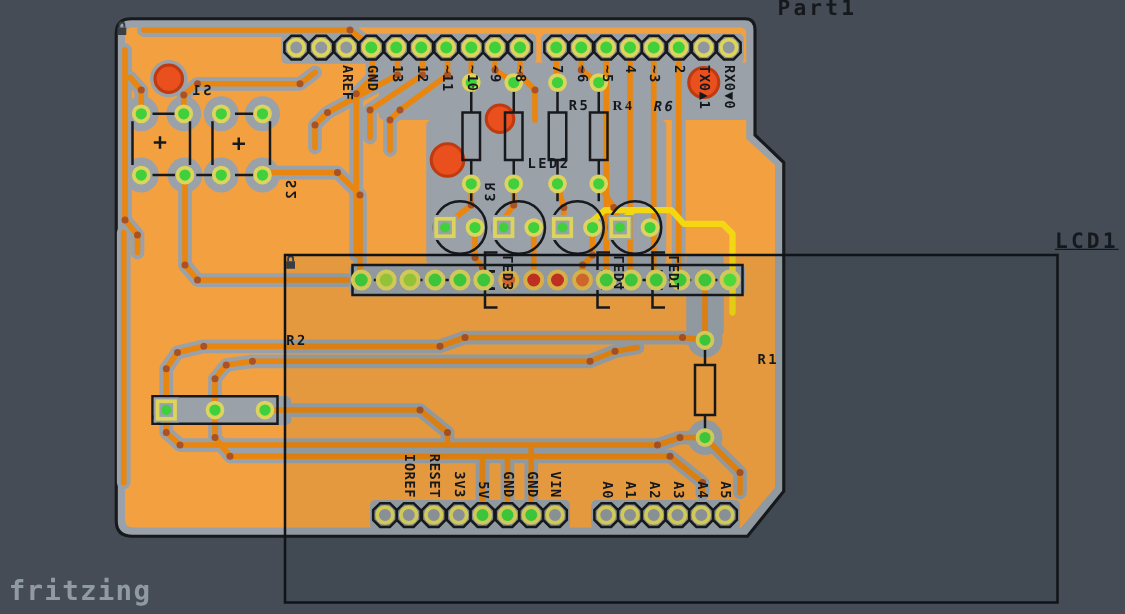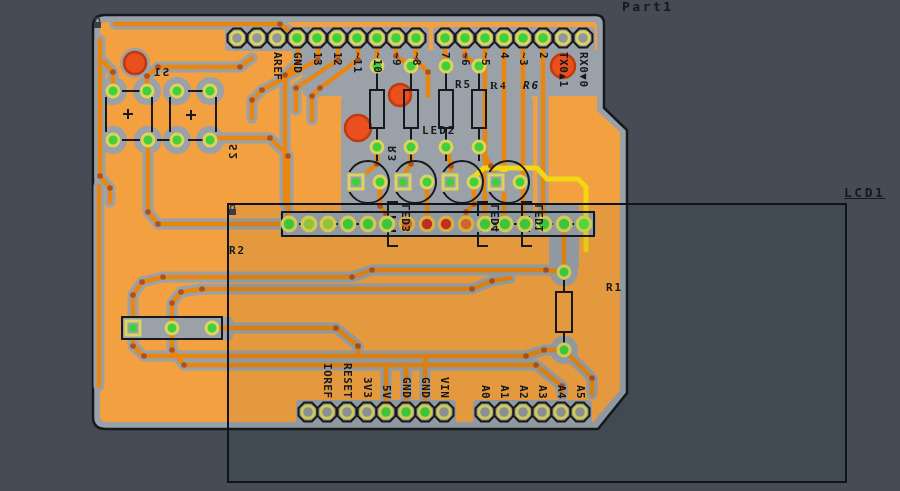--- a/index.html
+++ b/index.html
@@ -11,7 +11,7 @@
   .vert{transform:rotate(90deg);}
   .vertm{transform:scaleX(-1) rotate(90deg);}
   .mirr{transform:scaleX(-1);transform-origin:center;}
-  .big{font-size:13px;letter-spacing:2.5px;}
+  .big{font-size:17px;letter-spacing:2.5px;}
   #watermark{position:absolute;left:7px;top:461px;font-size:22px;font-weight:bold;
              color:#8f9aa4;letter-spacing:1px;font-family:"DejaVu Sans Mono","Liberation Mono",monospace;}
 </style>

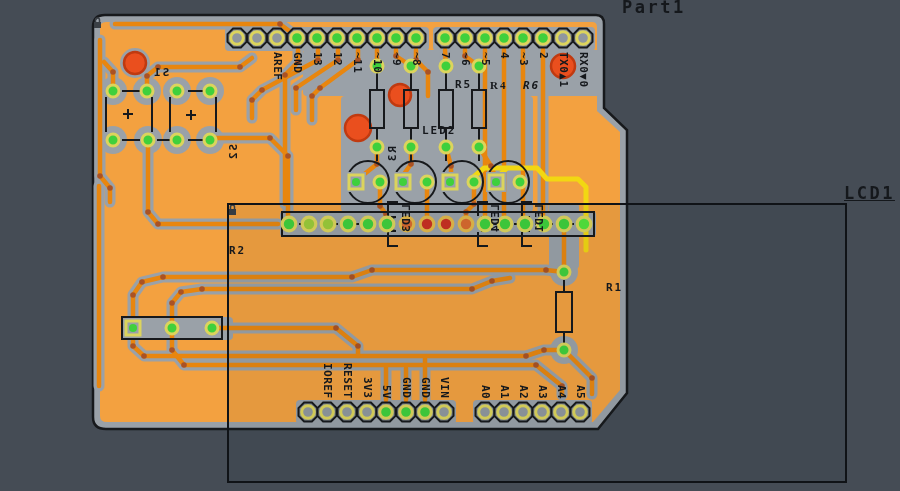--- a/index.html
+++ b/index.html
@@ -497,7 +497,7 @@
       <div class="lbl vert" style="left: 585px; top: 384.6px; letter-spacing: 0.5px;">A5</div>
       <div class="lbl mirr" style="left: 152px; top: 68px; letter-spacing: 2px;">S1</div>
       <div class="lbl vertm" style="left: 229px; top: 144px; letter-spacing: 2px;">S2</div>
-      <div class="lbl " style="left: 182px; top: 246px; letter-spacing: 2px; padding-left: 47px;">R2</div>
+      <div class="lbl " style="left: 182px; top: 268px; letter-spacing: 2px; padding-left: 47px;">R2</div>
       <div class="lbl vertm" style="left: 388px; top: 146px; letter-spacing: 2px;">R3</div>
       <div class="lbl " style="left: 455px; top: 80px; letter-spacing: 2px; text-align: center;">R5</div>
       <div class="lbl " style="left: 490px; top: 80px; letter-spacing: 2px; font-family: Liberation Serif, serif;">R4</div>

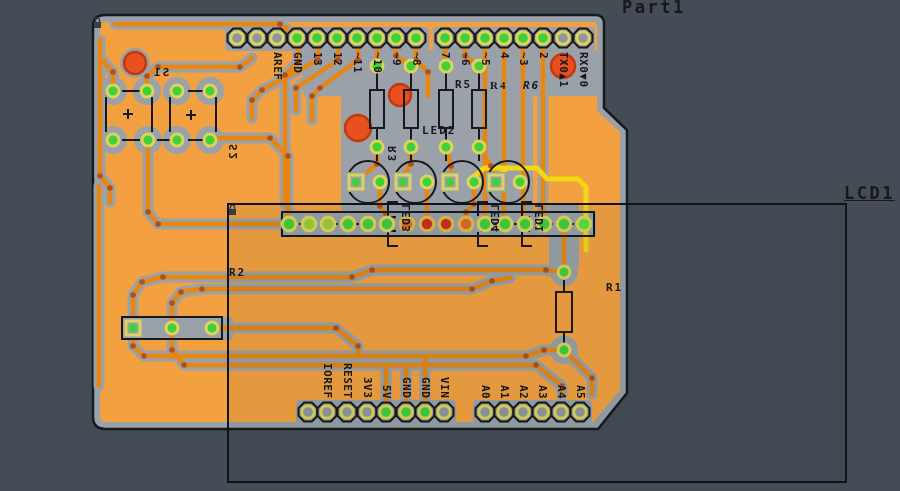--- a/index.html
+++ b/index.html
@@ -510,6 +510,7 @@
     </div>
   <div class="lbl big" style="left:622px;top:2px;">Part1</div>
   <div class="lbl big" style="left:844px;top:188px;text-decoration:underline;">LCD1</div>
+  <div id="watermark">fritzing</div>
 </div>
 
 </body></html>

